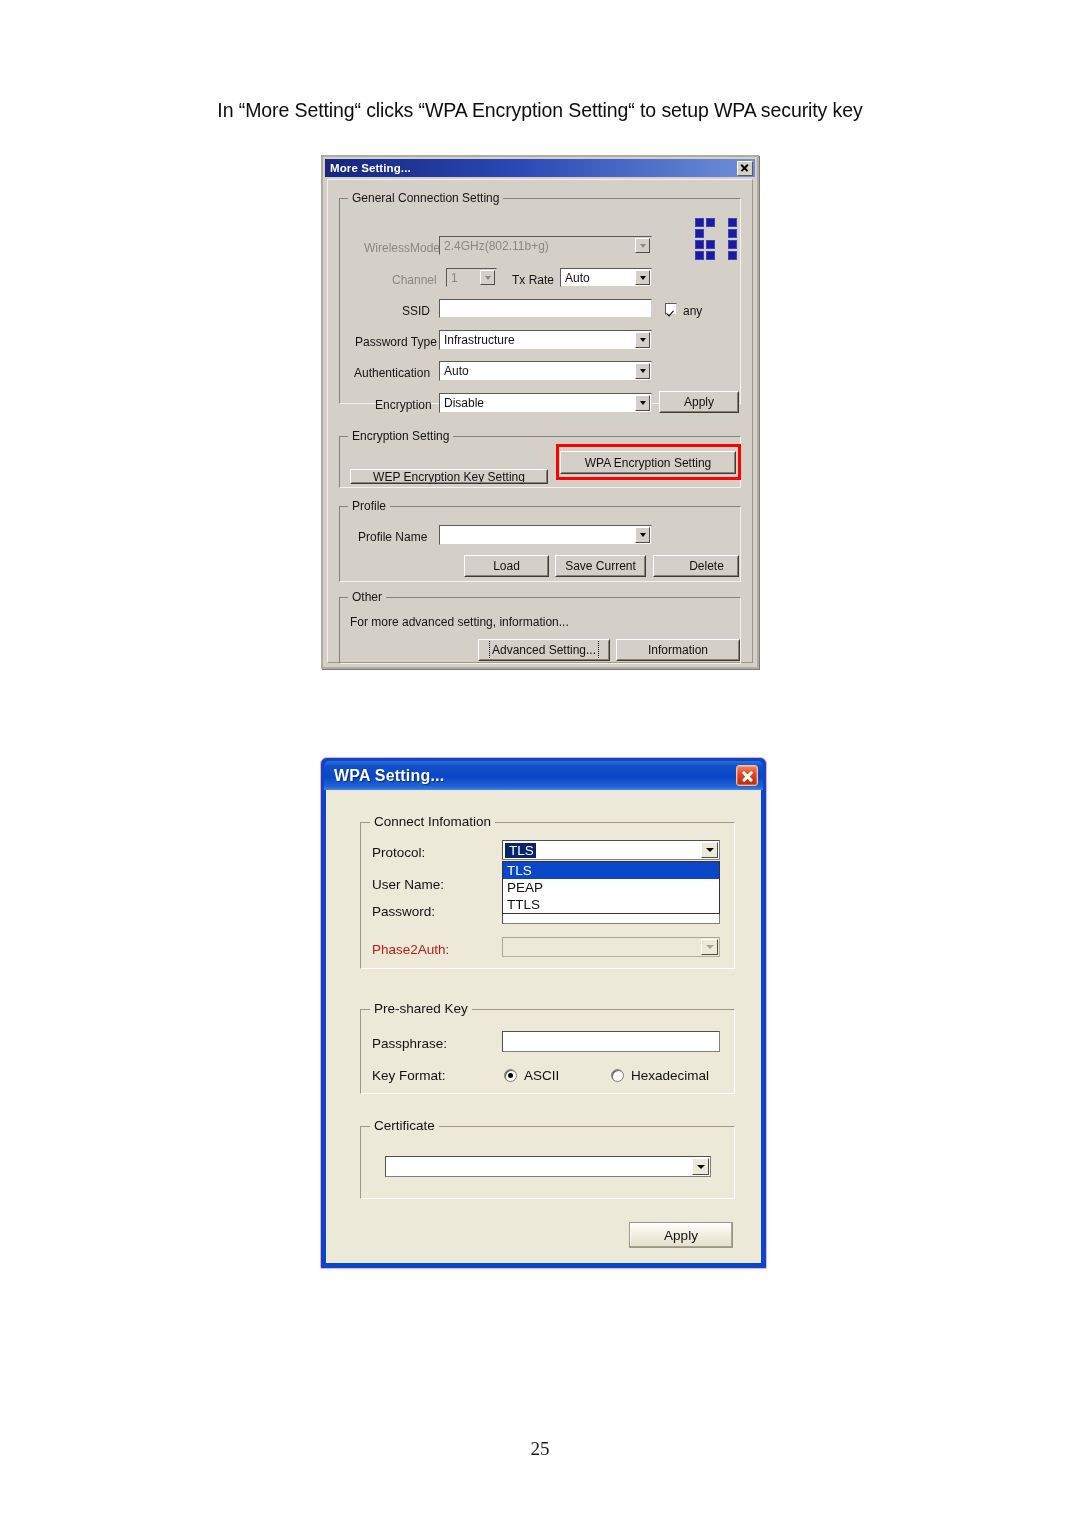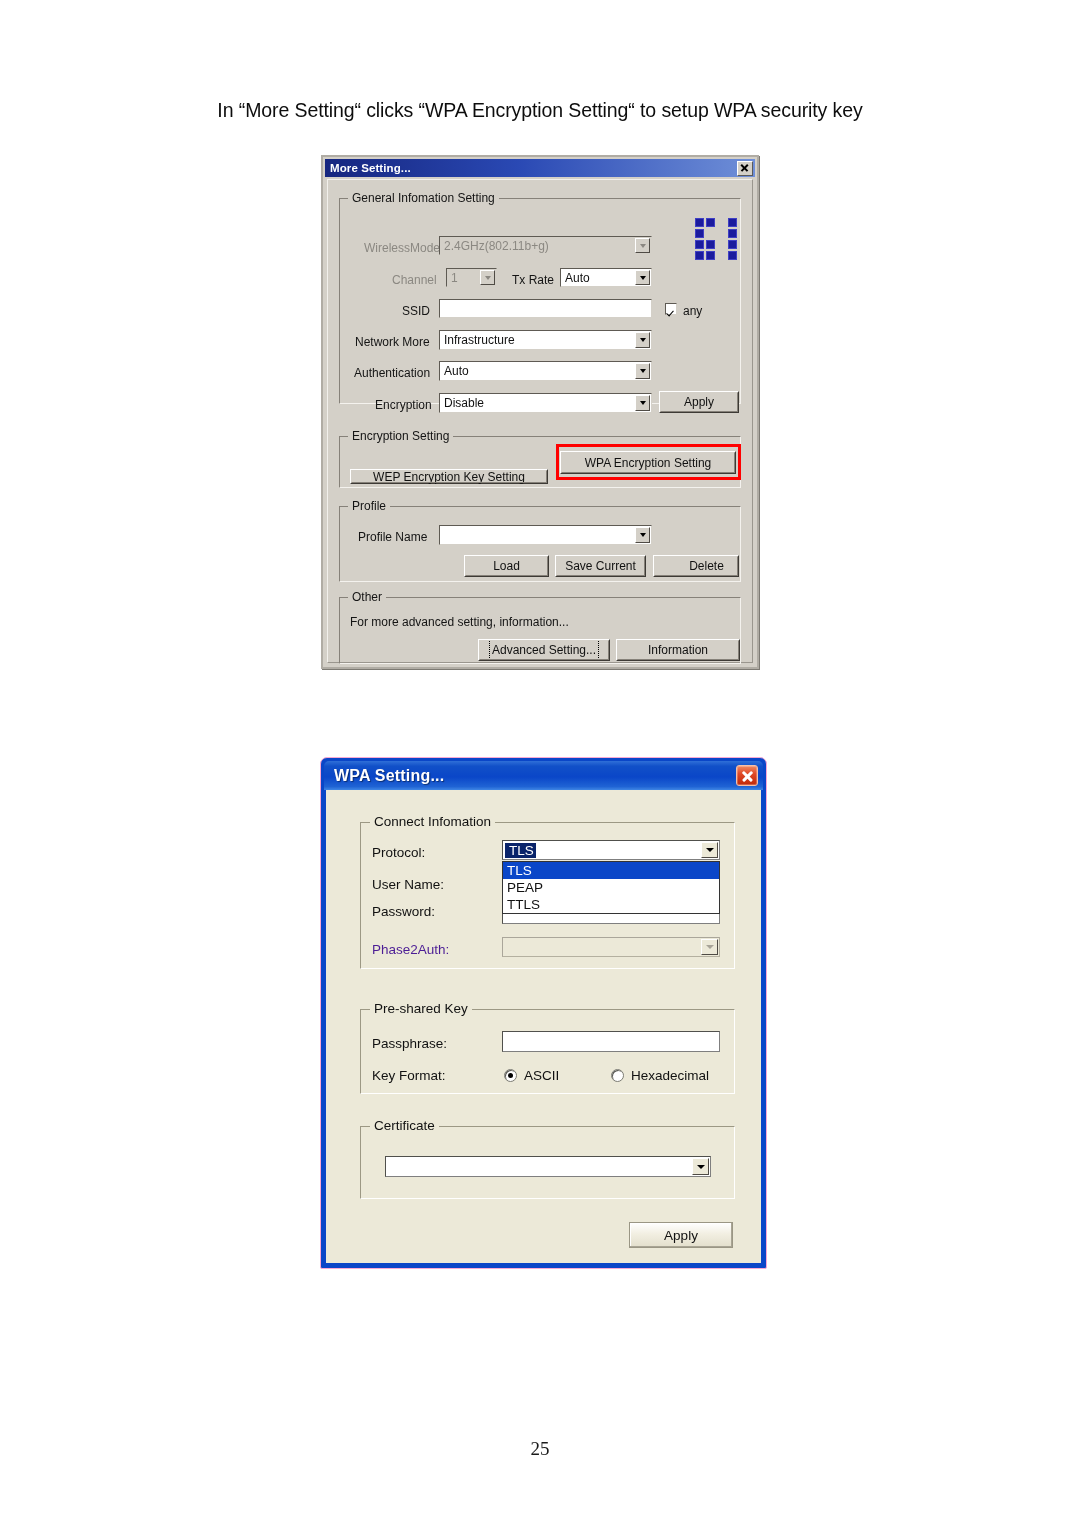--- a/index.html
+++ b/index.html
@@ -374,7 +374,7 @@
 
     <div class="grp" style="left:11px;top:18px;width:402px;height:206px;">
       <div class="grp-inner"></div>
-      <div class="legend">General Infomation Setting</div>
+      <div class="legend">General Connection Setting</div>
     </div>
 
     <div class="logo" style="left:367px;top:38px;">

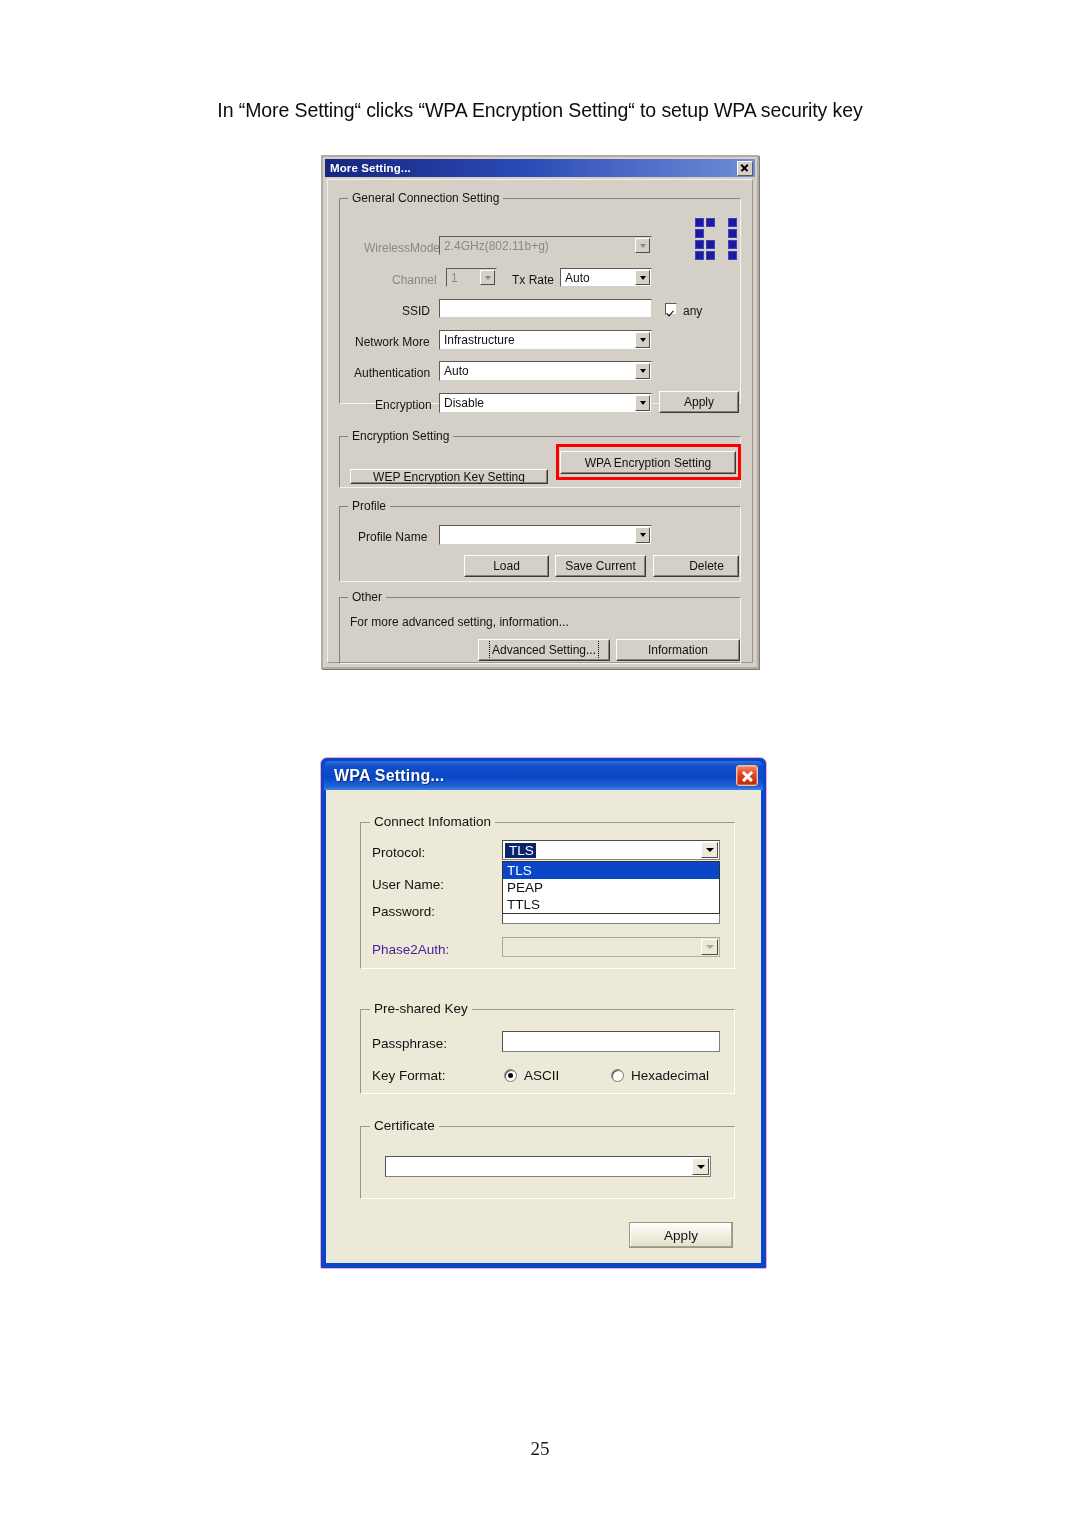--- a/index.html
+++ b/index.html
@@ -426,7 +426,7 @@
     <div class="cbx checked" style="left:337px;top:123px;"></div>
     <div class="lbl" style="left:355px;top:124px;">any</div>
 
-    <div class="lbl" style="left:27px;top:155px;">Network More</div>
+    <div class="lbl" style="left:27px;top:155px;">Password Type</div>
     <div class="field" style="left:111px;top:150px;width:213px;height:20px;">
       <span class="txt">Infrastructure</span>
       <span class="arrow">

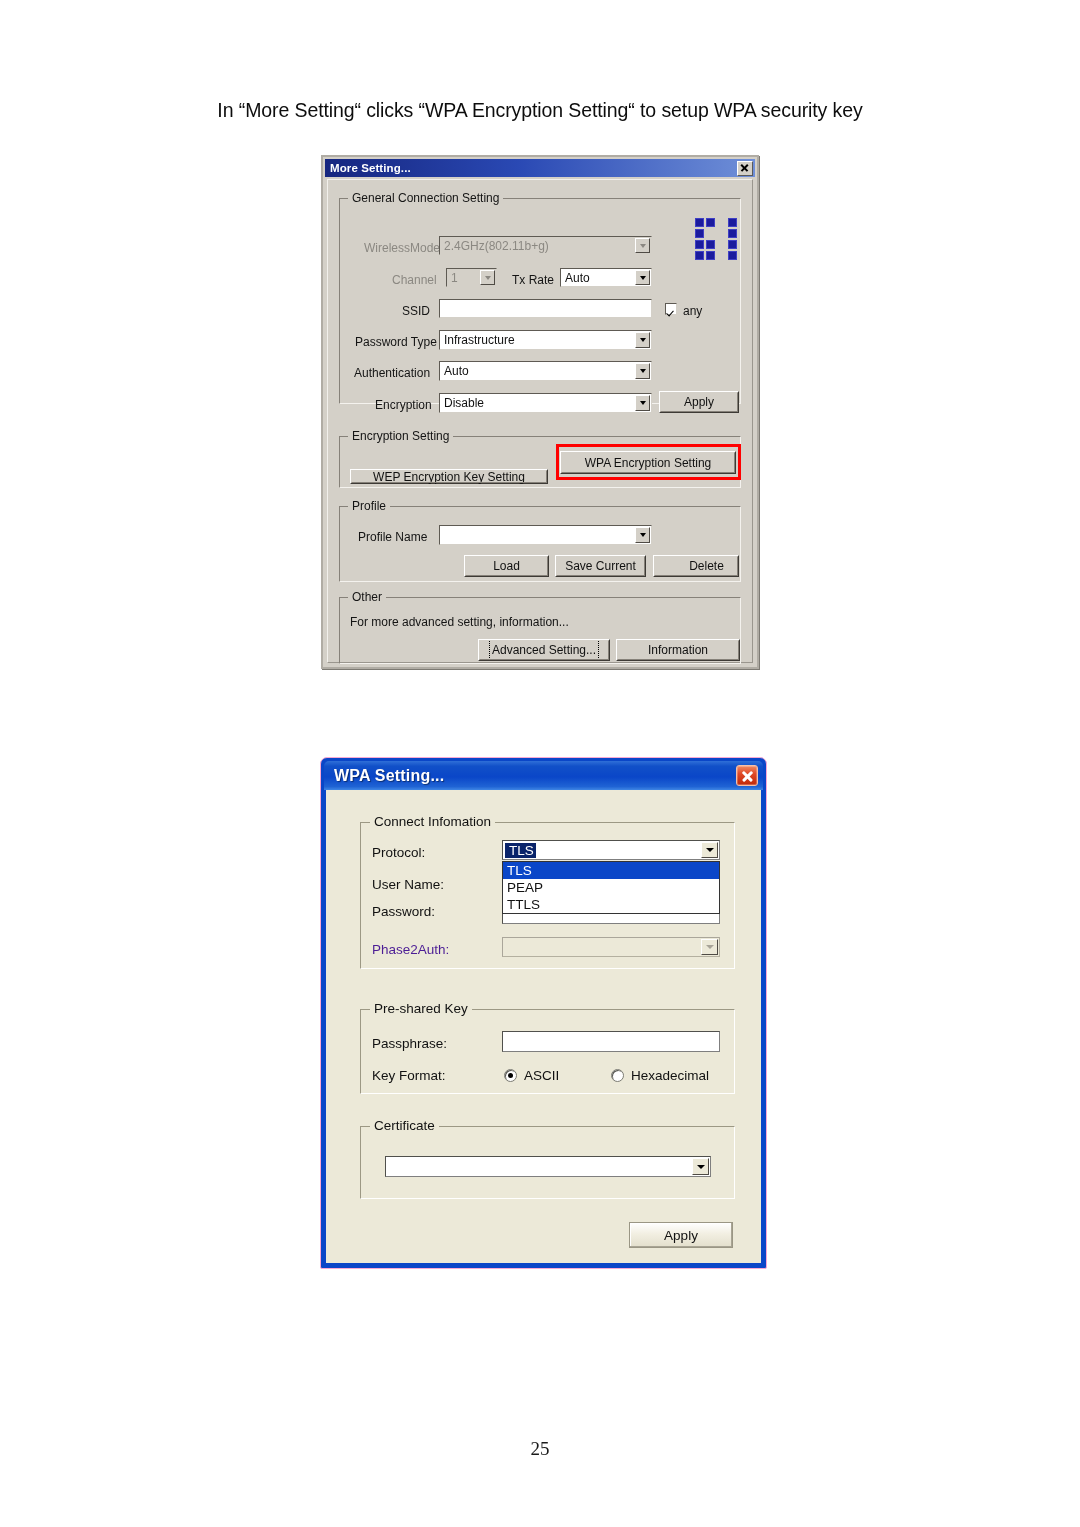--- a/index.html
+++ b/index.html
@@ -282,7 +282,7 @@
     font-size:13.5px;color:#111;z-index:3;white-space:nowrap;
   }
   .lbl2{position:absolute;font-size:13.5px;color:#111;white-space:nowrap;}
-  .lbl2.dim{color:#4c1d95;}
+  .lbl2.dim{color:#b91c1c;}
 
   .field2{
     position:absolute;

